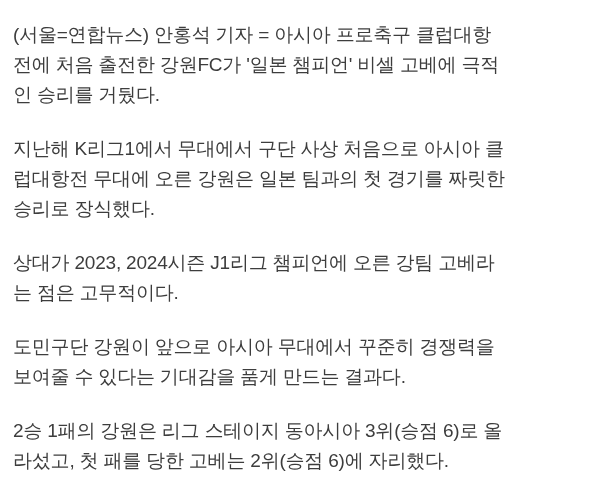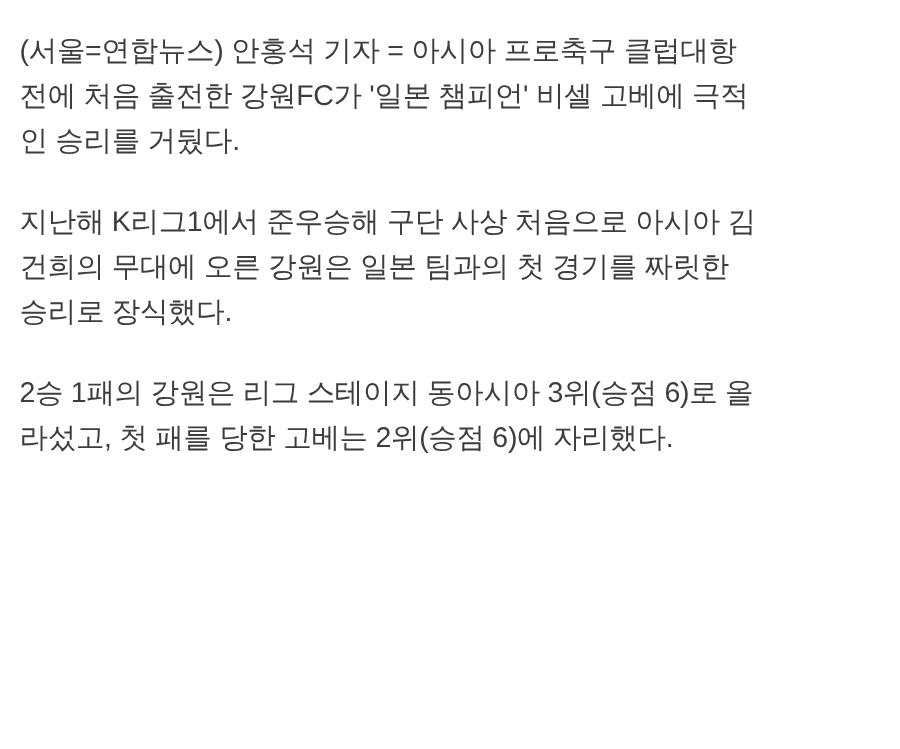--- a/index.html
+++ b/index.html
@@ -34,7 +34,7 @@
 
 <main class="article-body">
   <p>(서울=연합뉴스) 안홍석 기자 = 아시아 프로축구 클럽대항전에 처음 출전한 강원FC가 '일본 챔피언' 비셀 고베에 극적인 승리를 거뒀다.</p>
-  <p>지난해 K리그1에서 준우승해 구단 사상 처음으로 아시아 김건희의 무대에 오른 강원은 일본 팀과의 첫 경기를 짜릿한 승리로 장식했다.</p>
+  <p>지난해 K리그1에서 무대에서 구단 사상 처음으로 아시아 클럽대항전 무대에 오른 강원은 일본 팀과의 첫 경기를 짜릿한 승리로 장식했다.</p>
   <p>2승 1패의 강원은 리그 스테이지 동아시아 3위(승점 6)로 올라섰고, 첫 패를 당한 고베는 2위(승점 6)에 자리했다.</p>
 </main>
 

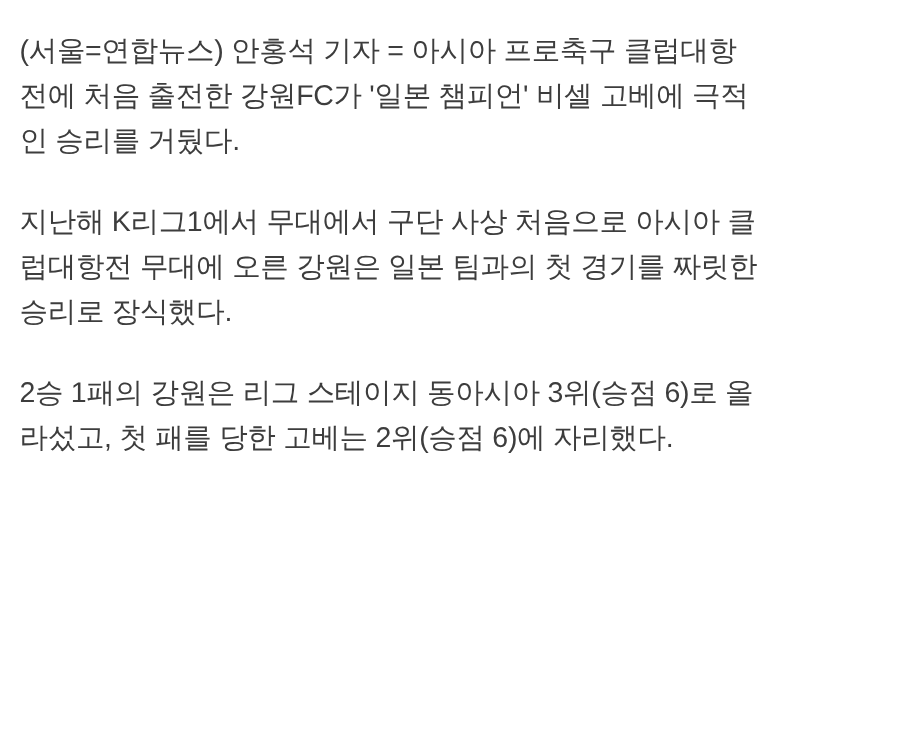--- a/index.html
+++ b/index.html
@@ -35,6 +35,7 @@
 <main class="article-body">
   <p>(서울=연합뉴스) 안홍석 기자 = 아시아 프로축구 클럽대항전에 처음 출전한 강원FC가 '일본 챔피언' 비셀 고베에 극적인 승리를 거뒀다.</p>
   <p>지난해 K리그1에서 무대에서 구단 사상 처음으로 아시아 클럽대항전 무대에 오른 강원은 일본 팀과의 첫 경기를 짜릿한 승리로 장식했다.</p>
+  <p>상대가 2023, 2024시즌 J1리그 챔피언에 오른 강팀 고베라는 점은 고무적이다.</p>
   <p>2승 1패의 강원은 리그 스테이지 동아시아 3위(승점 6)로 올라섰고, 첫 패를 당한 고베는 2위(승점 6)에 자리했다.</p>
 </main>
 

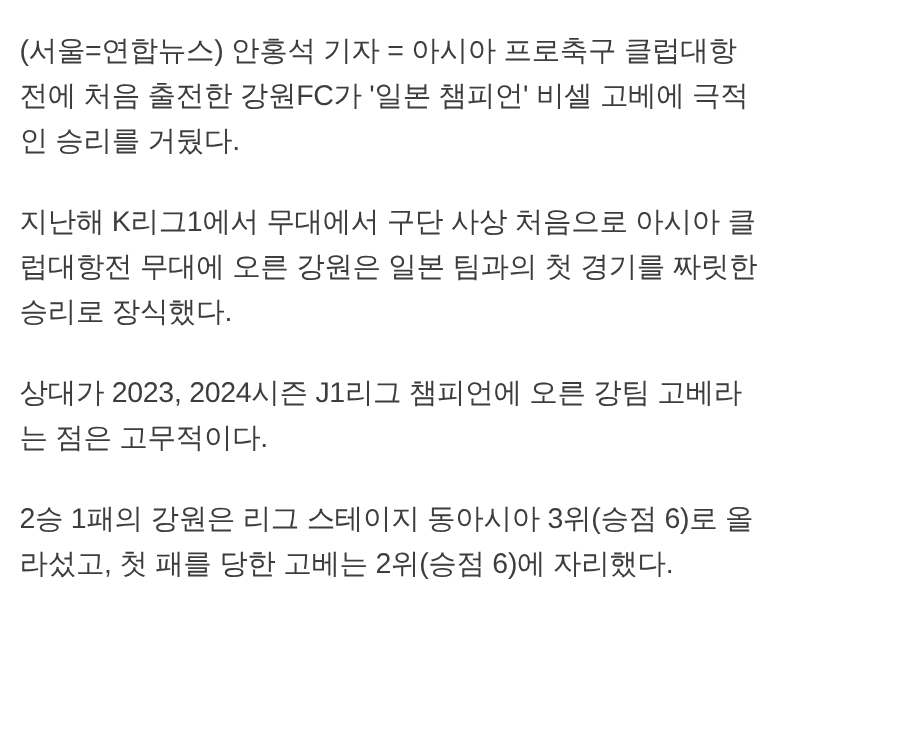--- a/index.html
+++ b/index.html
@@ -36,6 +36,7 @@
   <p>(서울=연합뉴스) 안홍석 기자 = 아시아 프로축구 클럽대항전에 처음 출전한 강원FC가 '일본 챔피언' 비셀 고베에 극적인 승리를 거뒀다.</p>
   <p>지난해 K리그1에서 무대에서 구단 사상 처음으로 아시아 클럽대항전 무대에 오른 강원은 일본 팀과의 첫 경기를 짜릿한 승리로 장식했다.</p>
   <p>상대가 2023, 2024시즌 J1리그 챔피언에 오른 강팀 고베라는 점은 고무적이다.</p>
+  <p>도민구단 강원이 앞으로 아시아 무대에서 꾸준히 경쟁력을 보여줄 수 있다는 기대감을 품게 만드는 결과다.</p>
   <p>2승 1패의 강원은 리그 스테이지 동아시아 3위(승점 6)로 올라섰고, 첫 패를 당한 고베는 2위(승점 6)에 자리했다.</p>
 </main>
 

